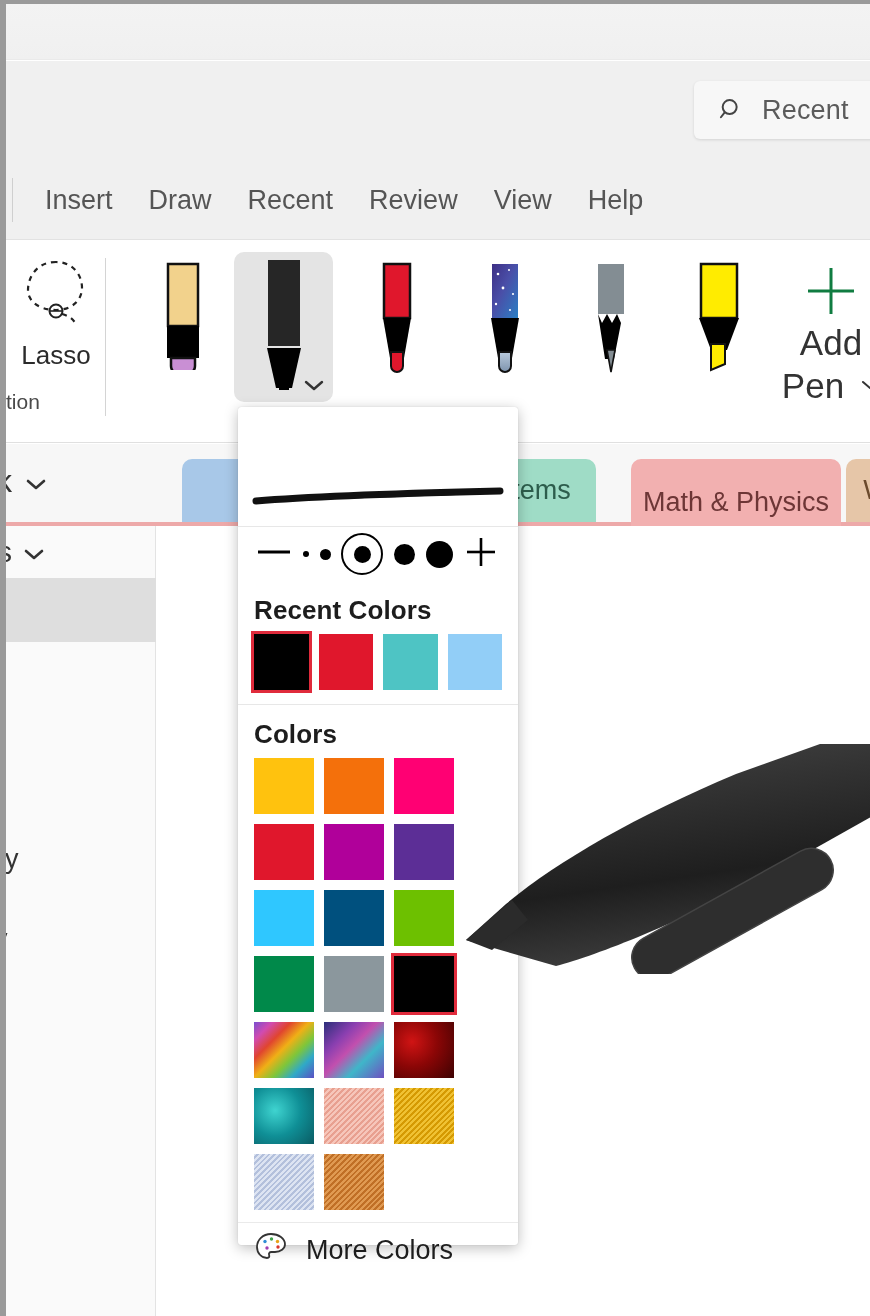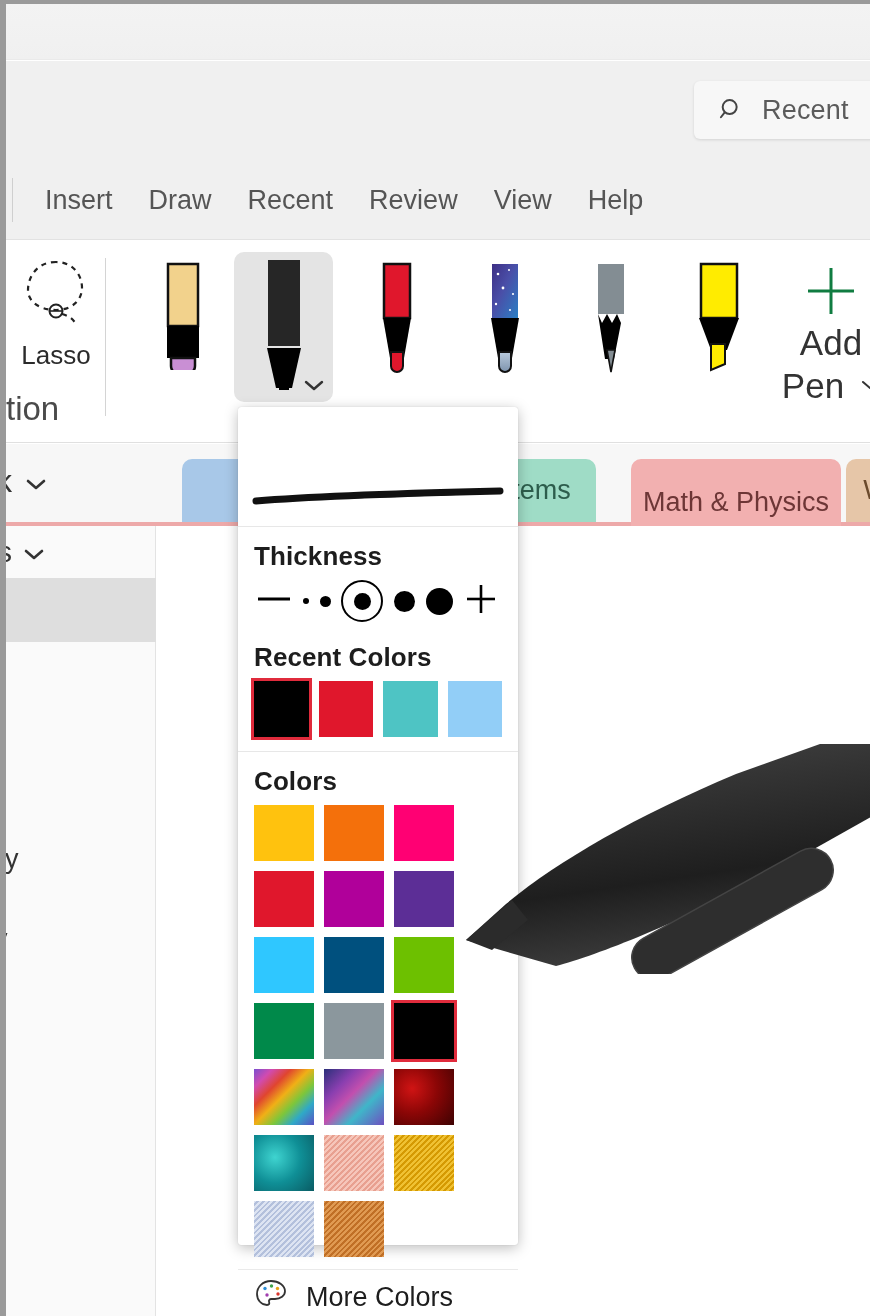--- a/index.html
+++ b/index.html
@@ -67,7 +67,7 @@
   }
   .lasso-label{ font-size:26px; color:#2b2b2b; margin-top:8px; }
   .grp-label{
-    position:absolute; left:0px; top:150px; font-size:33px; color:#4a4a4a;
+    position:absolute; left:0px; top:150px; font-size:21px; color:#4a4a4a;
   }
   .grp-sep{
     position:absolute; left:99px; top:18px; width:1px; height:158px; background:#d4d4d4;

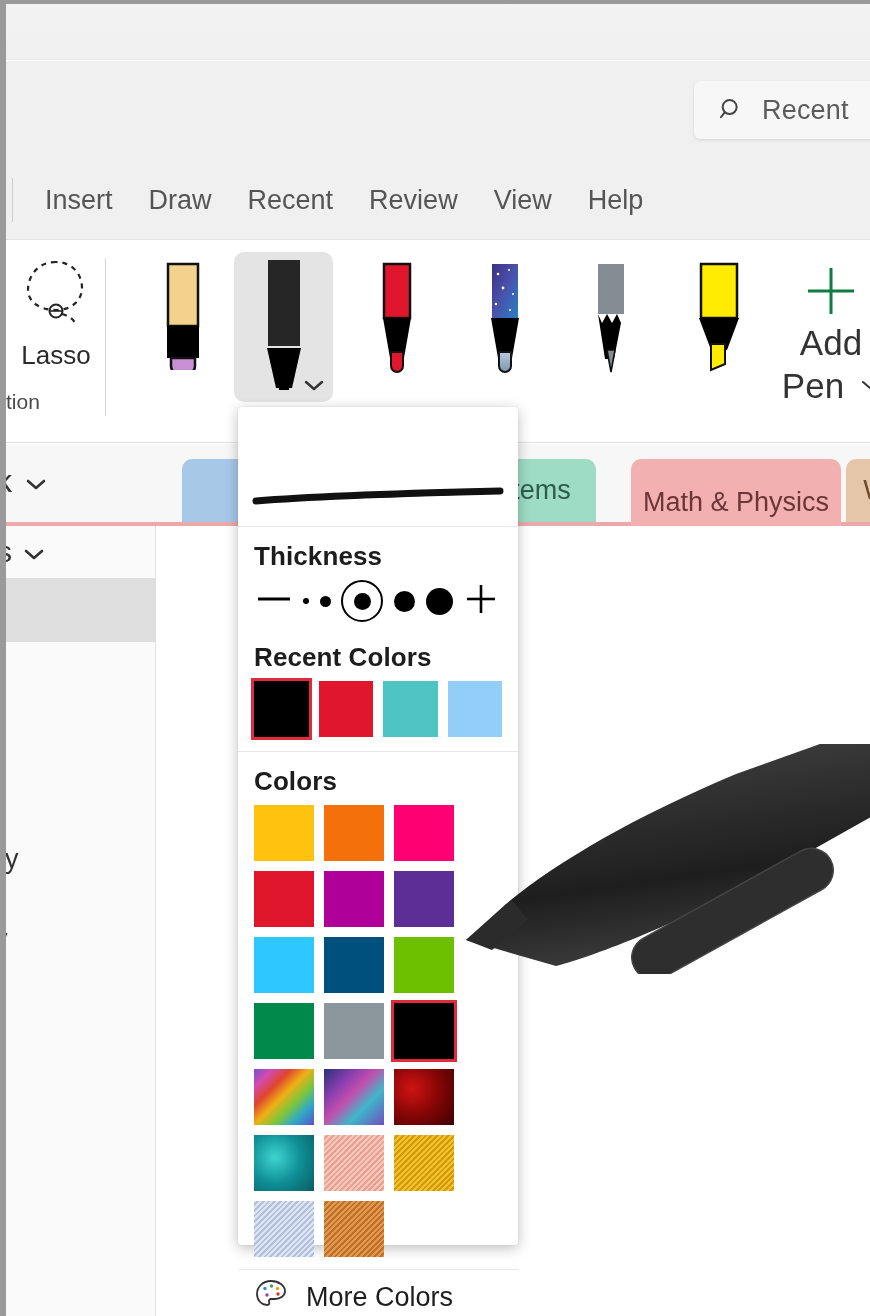--- a/index.html
+++ b/index.html
@@ -390,7 +390,6 @@
     </div>
 
     <div class="sec">
-      <div class="sec-title">Thickness</div>
       <div class="thickrow">
         <span>
           <svg width="36" height="14" viewBox="0 0 36 14">

